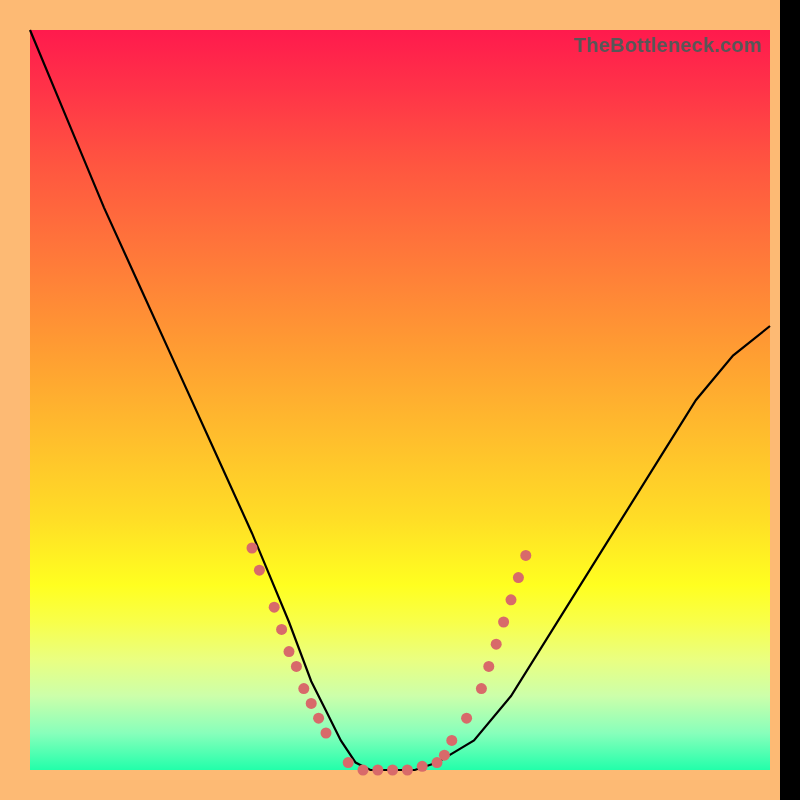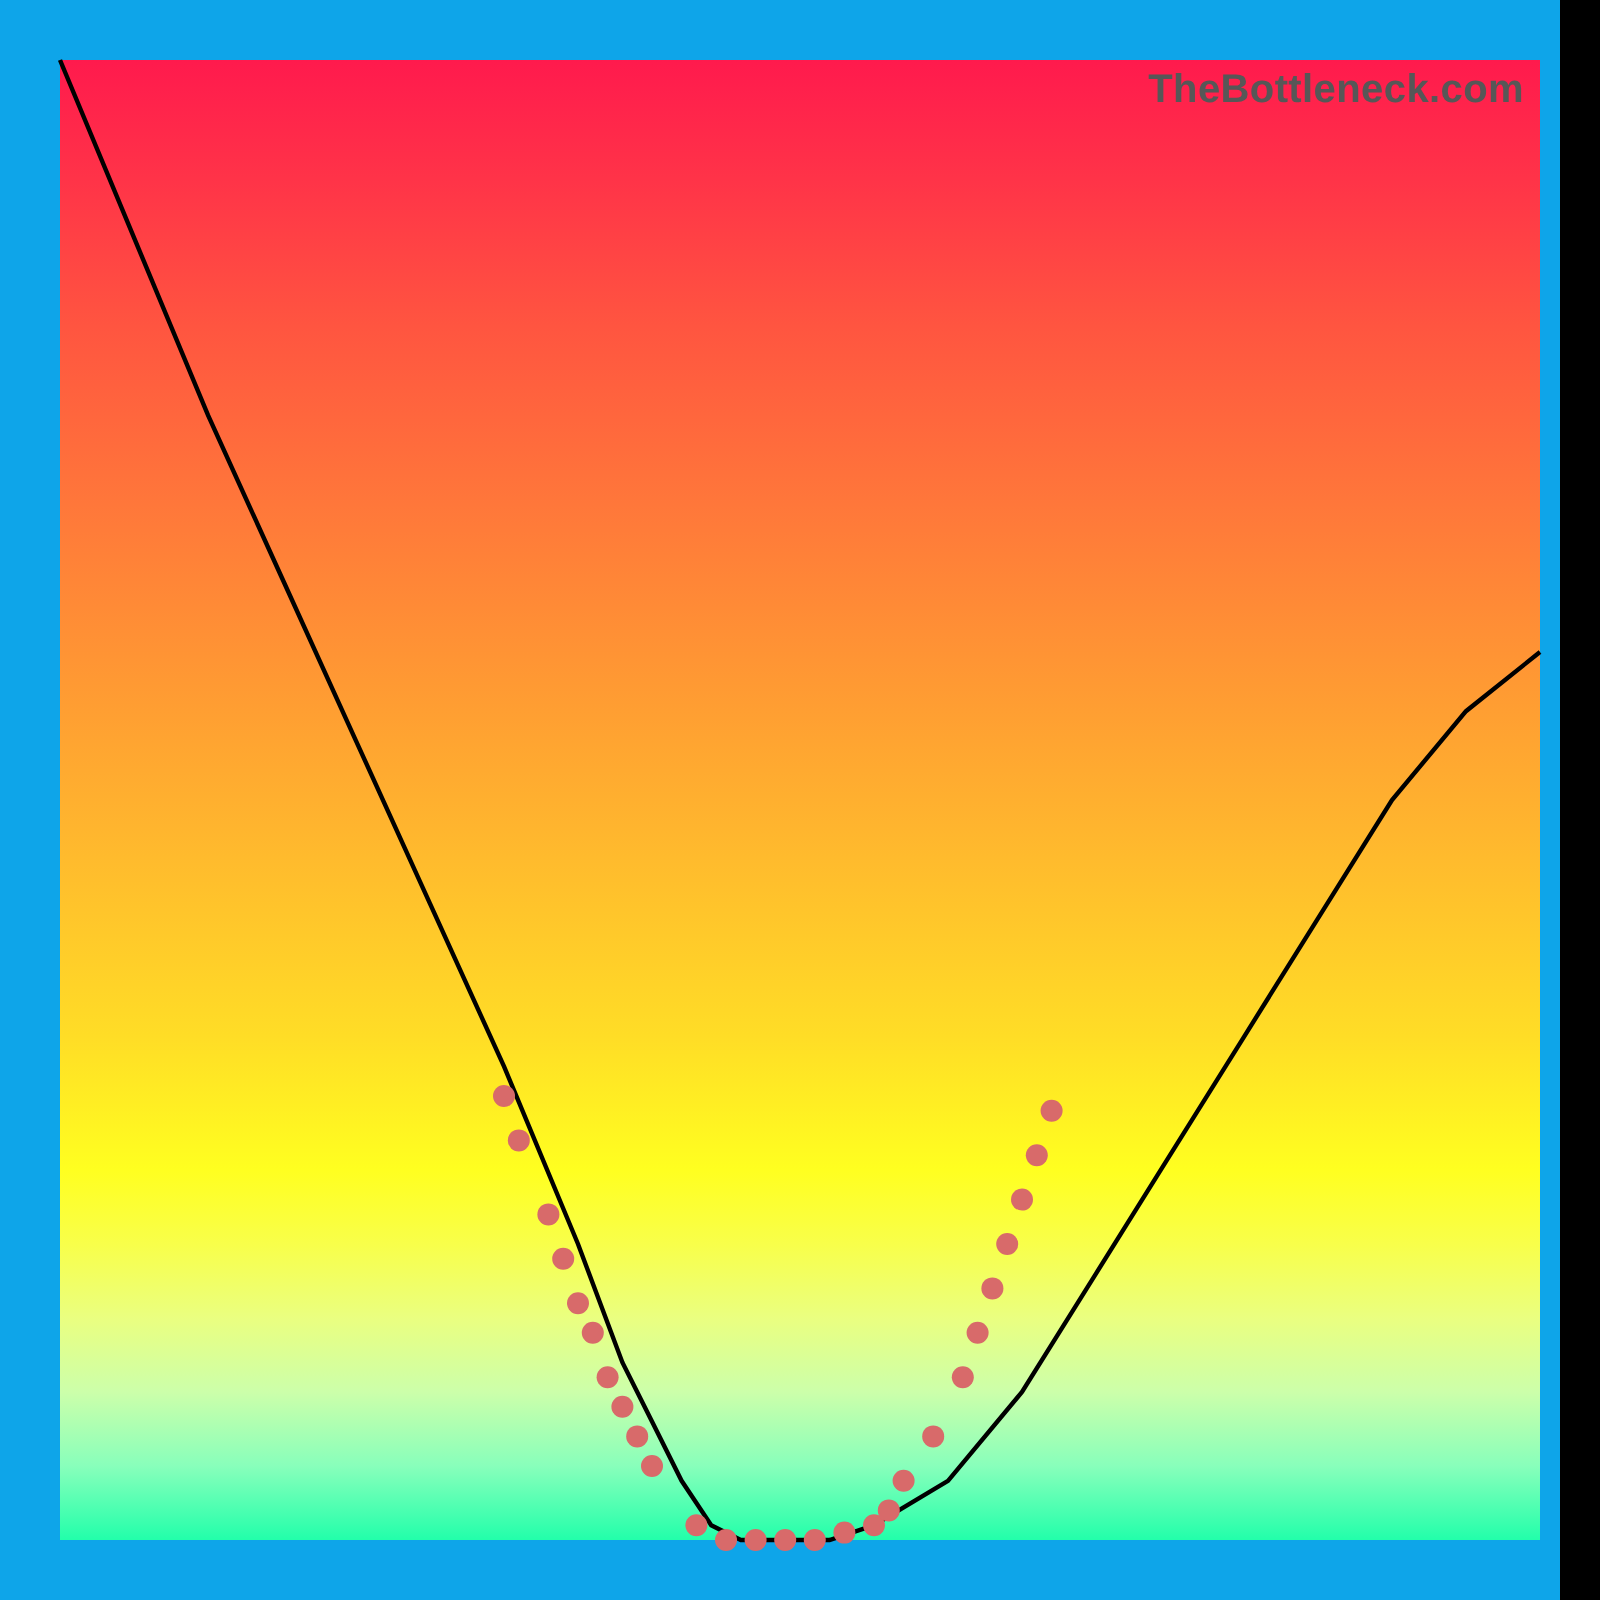--- a/index.html
+++ b/index.html
@@ -17,7 +17,7 @@
     top: 0;
     width: 780px;
     height: 800px;
-    background: #0ea5e9;
+    background: #fdba74;
   }
   .plot {
     position: absolute;

